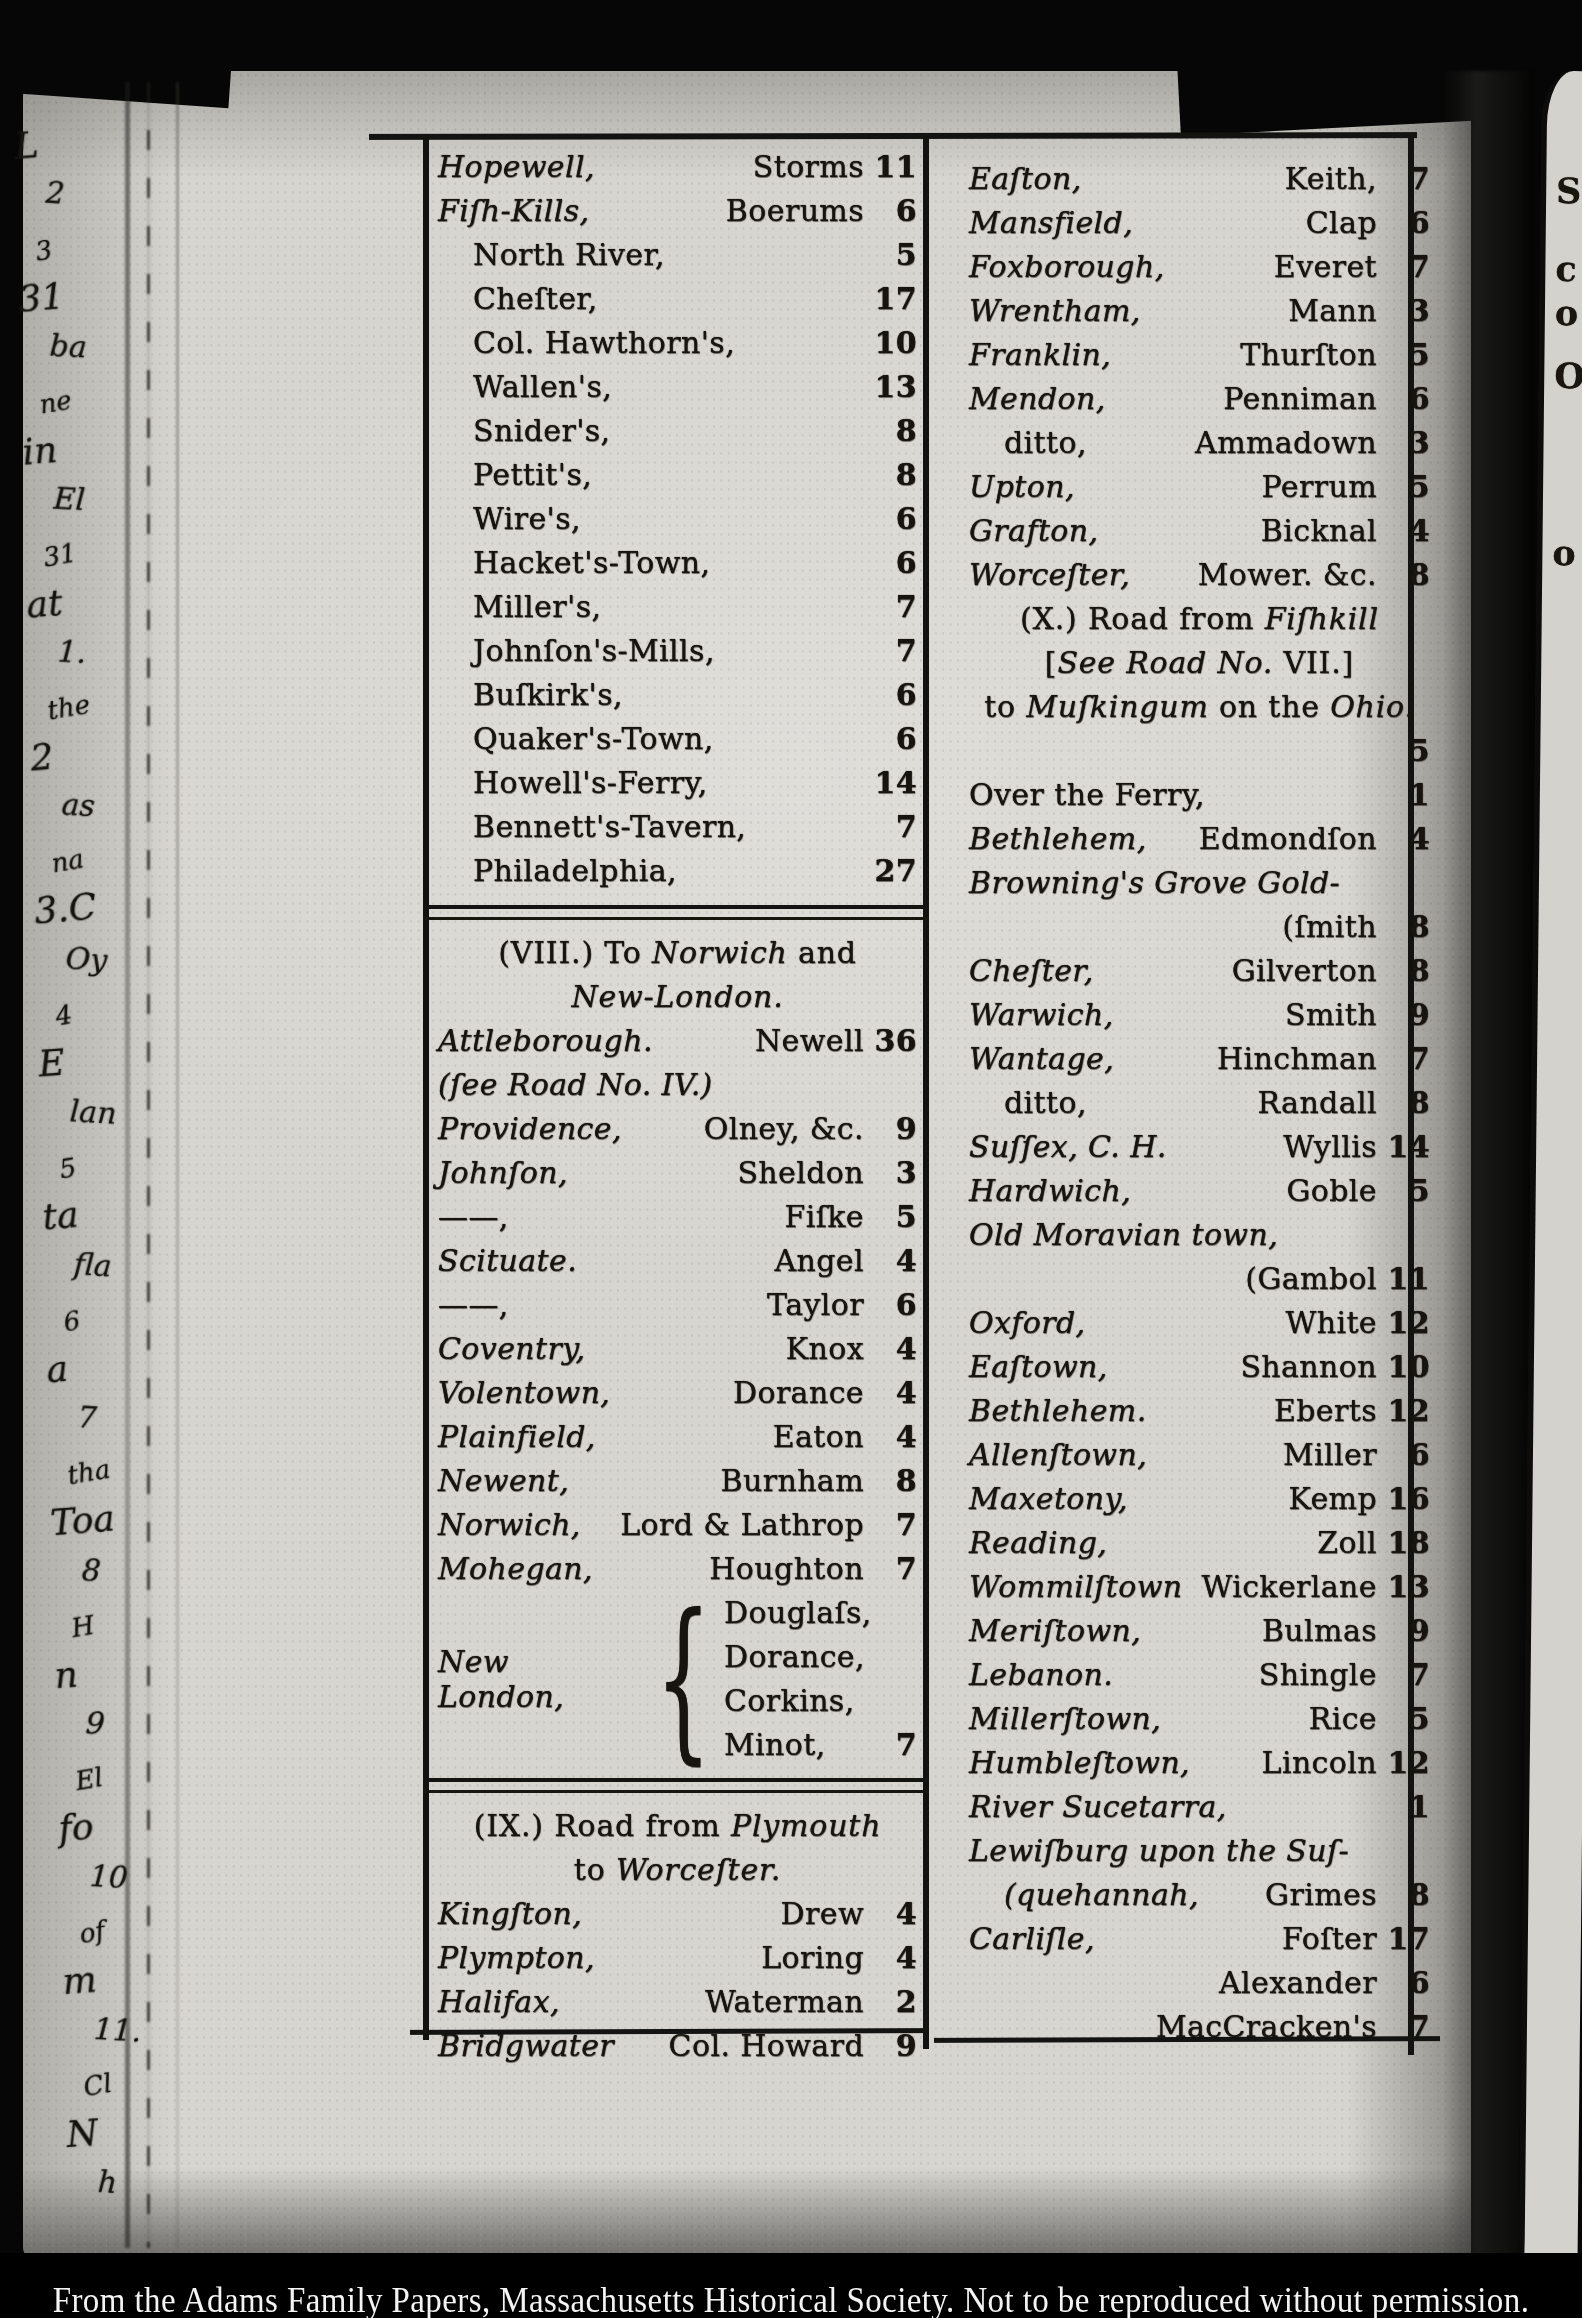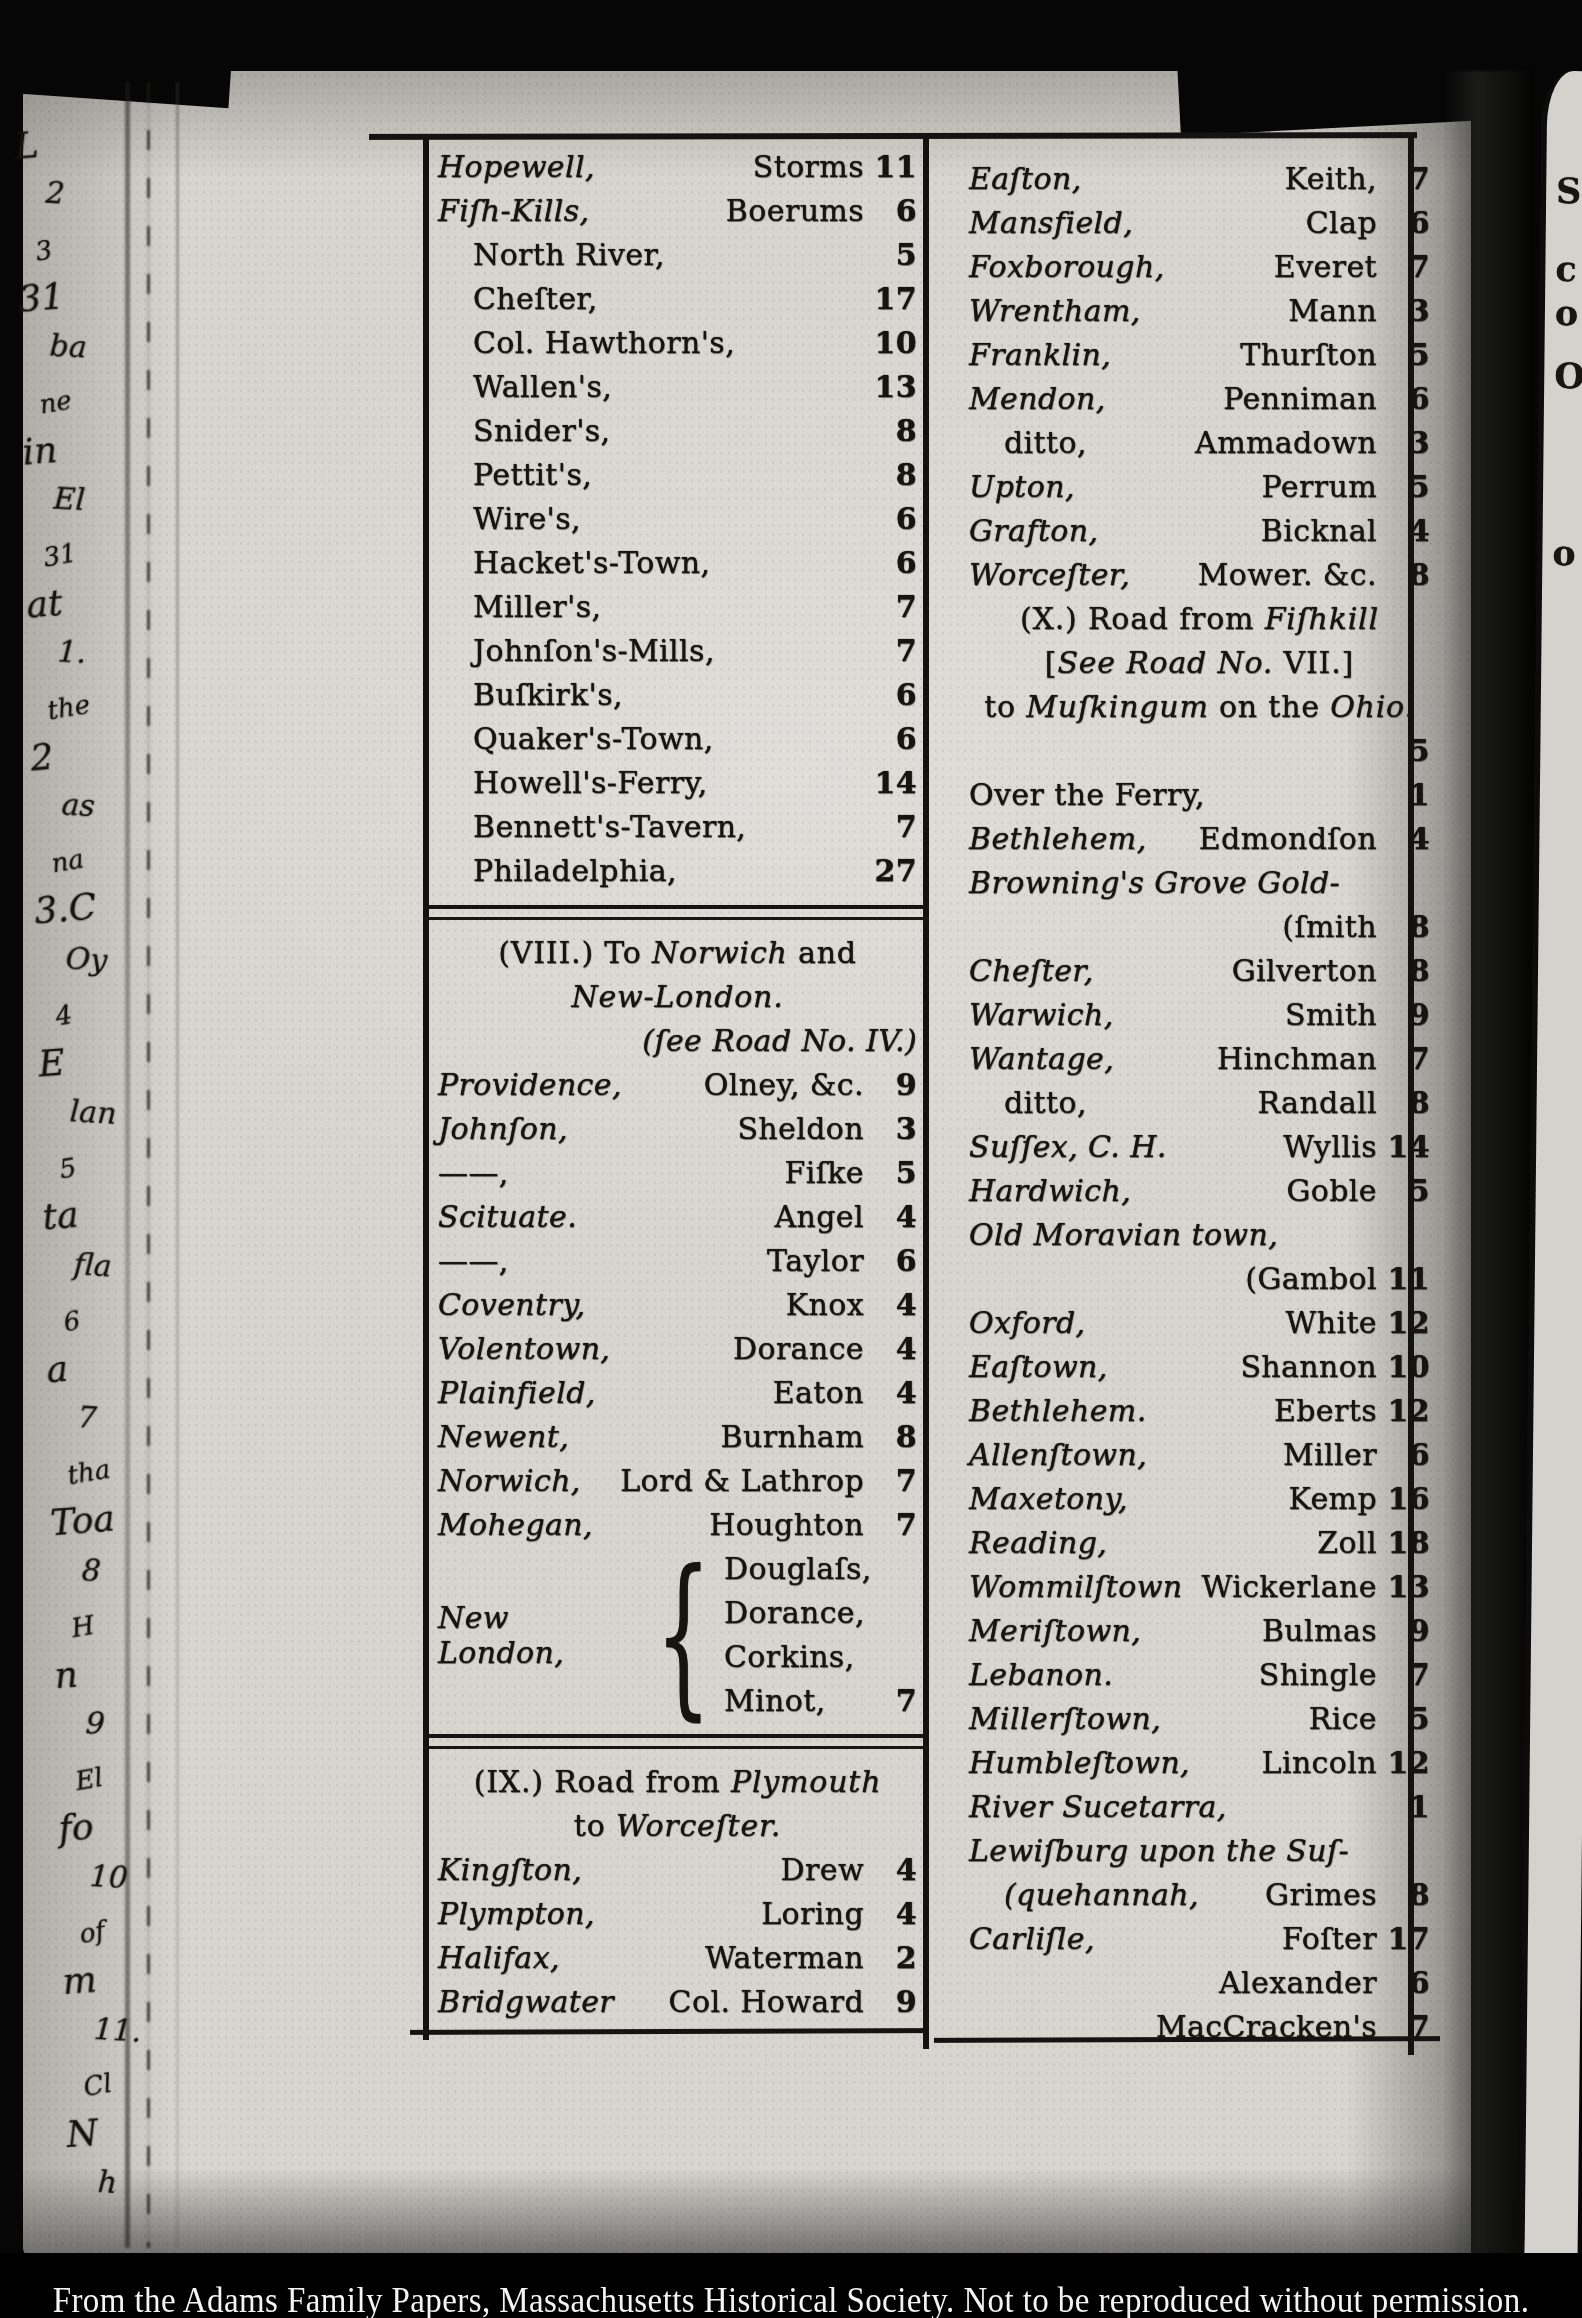--- a/index.html
+++ b/index.html
@@ -269,6 +269,11 @@
     <div class="inrule"></div>
     <div class="hline"><span class="ro">(VIII.) To </span><span class="it">Norwich</span><span class="ro"> and</span></div>
     <div class="hline"><span class="it">New-London.</span></div>
+    <div class="row">
+      <span class="place it">Attleborough.</span>
+      <span class="sur">Newell</span>
+      <span class="mi">36</span>
+    </div>
     <div class="row crow"><span class="place it">(ſee Road No. IV.)</span></div>
     <div class="row">
       <span class="place it">Providence,</span>

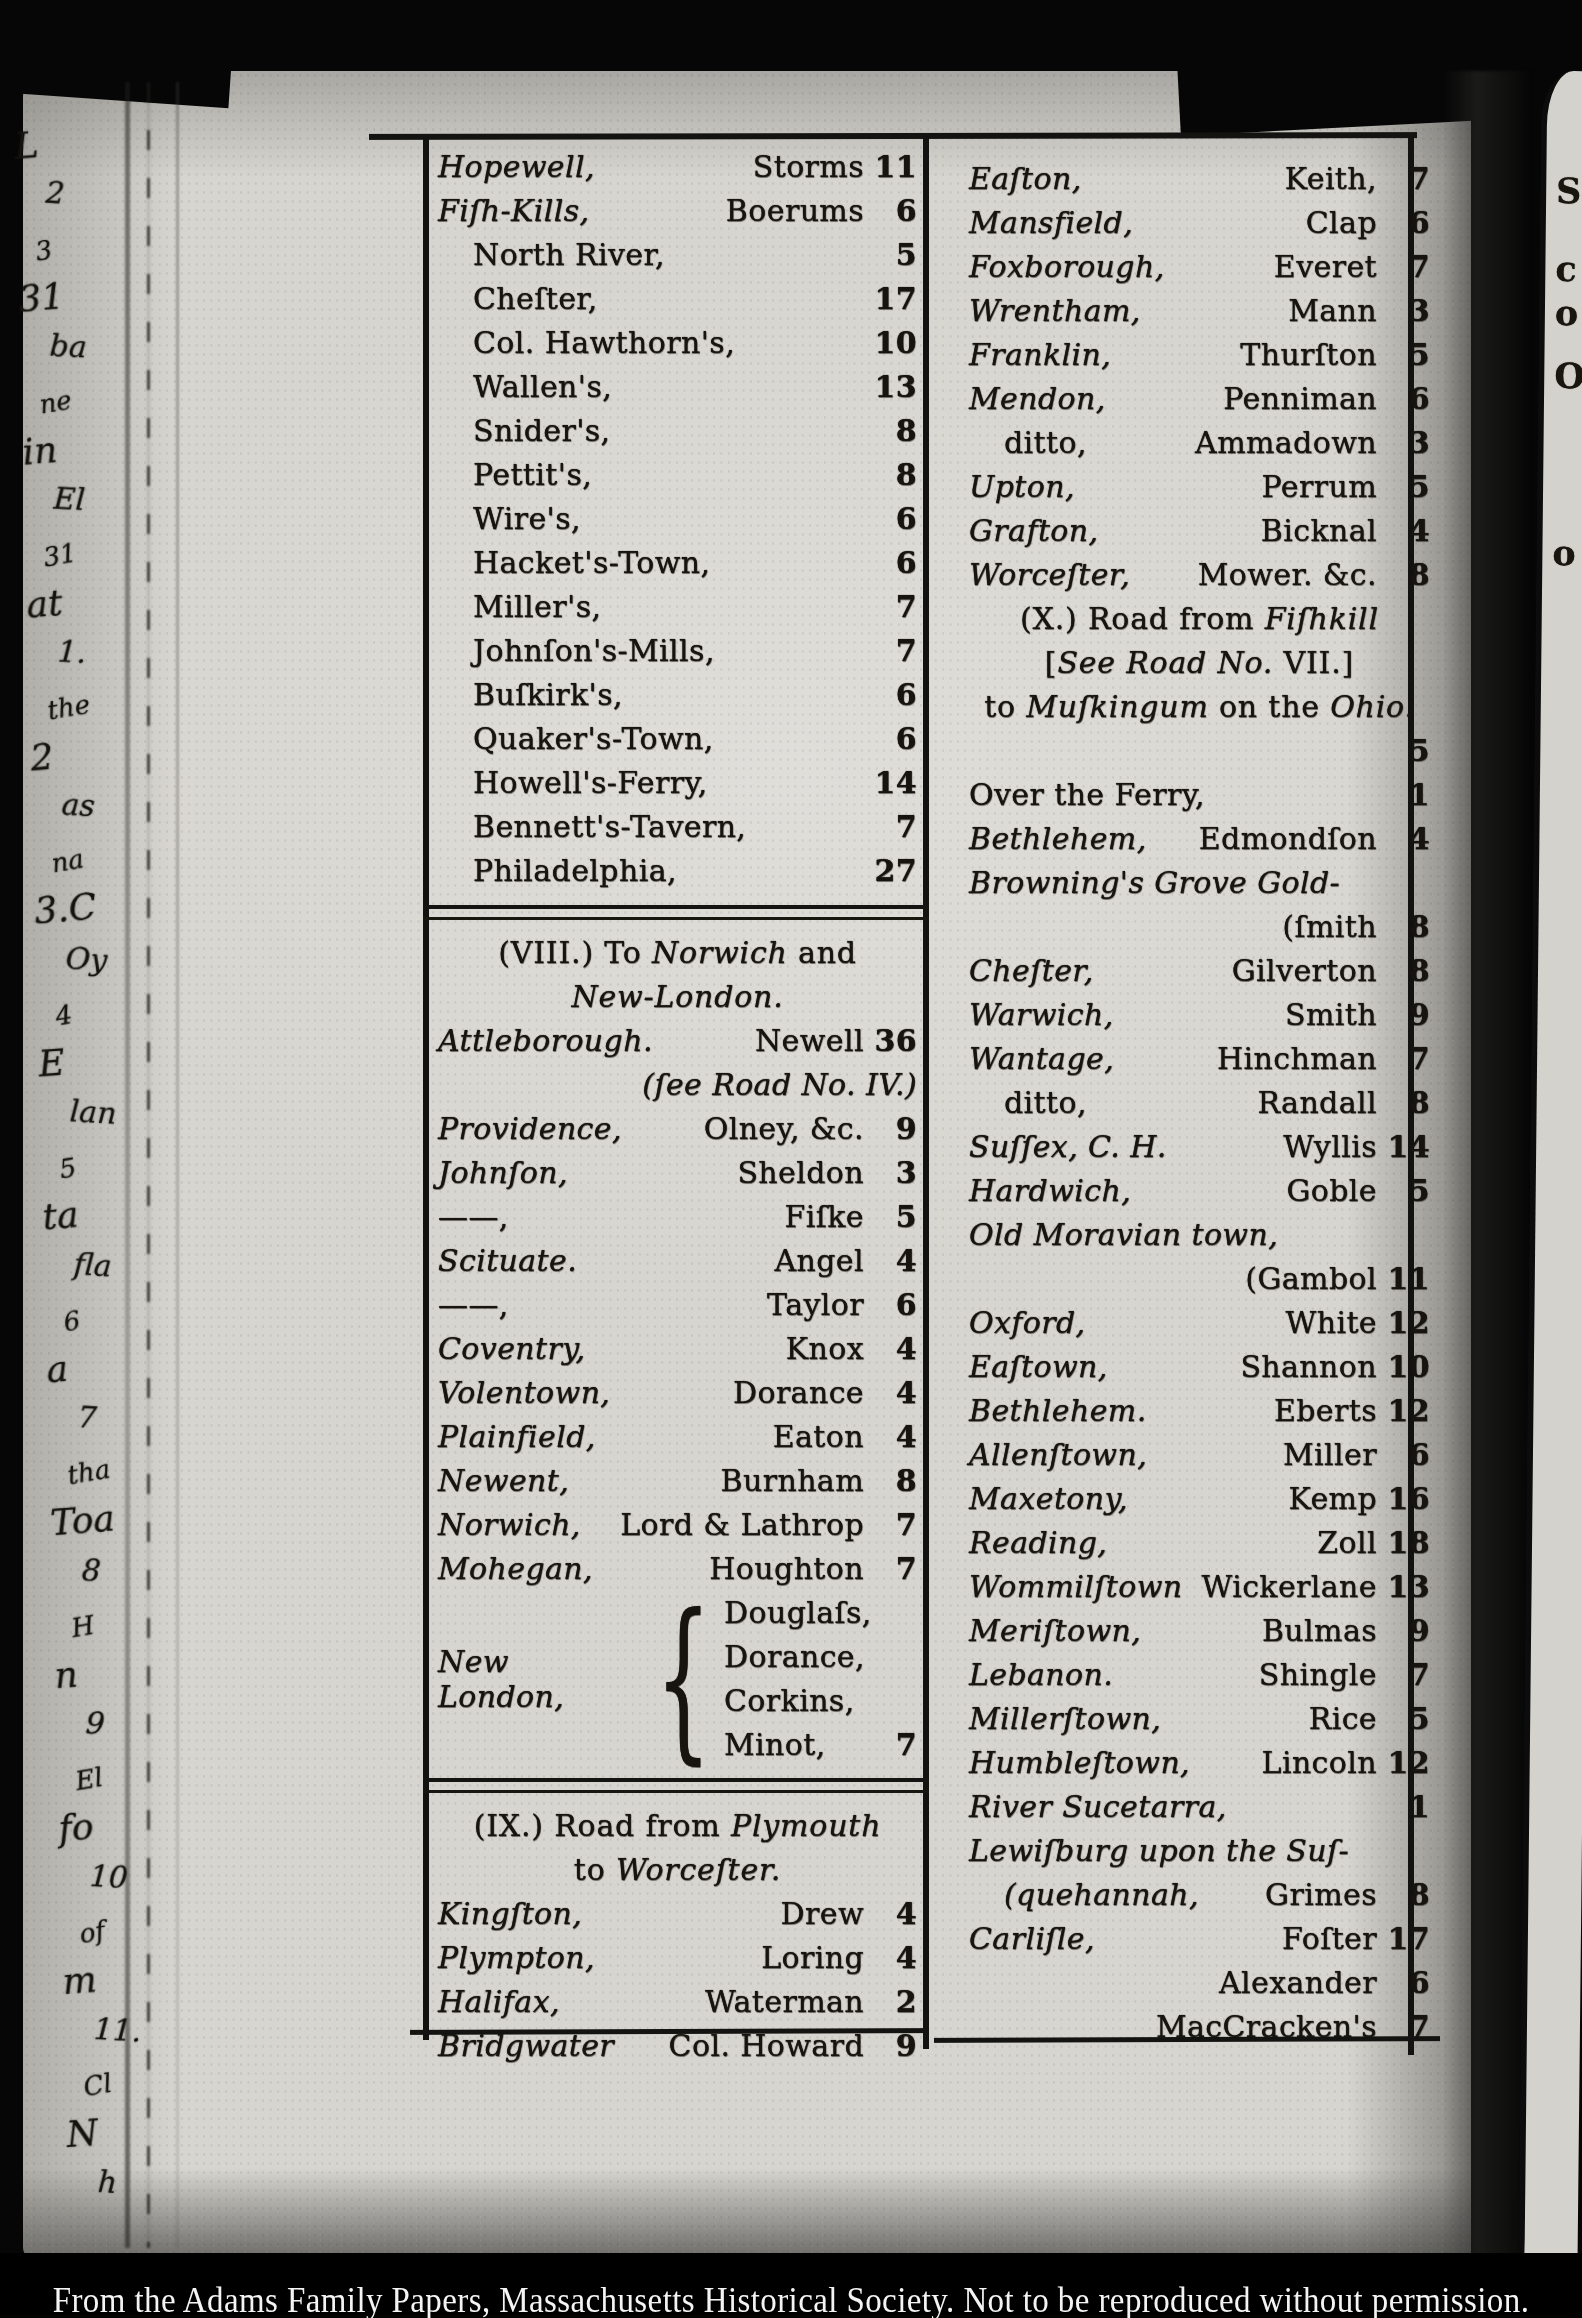--- a/index.html
+++ b/index.html
@@ -86,7 +86,7 @@
   .row .sur{flex:1 1 auto;text-align:right;}
   .row .mi{width:53px;flex:0 0 auto;text-align:right;font-weight:bold;}
   .row.ind .place{padding-left:35px;}
-  .row.crow{display:block;text-align:right;}
+  .row.crow{display:block;text-align:left;}
   .it{font-style:italic;}
   .hline{height:44px;line-height:44px;text-align:center;letter-spacing:0.8px;white-space:nowrap;}
   .inrule{height:8.2px;border-top:4.1px solid #141412;border-bottom:3.3px solid #17170f;

